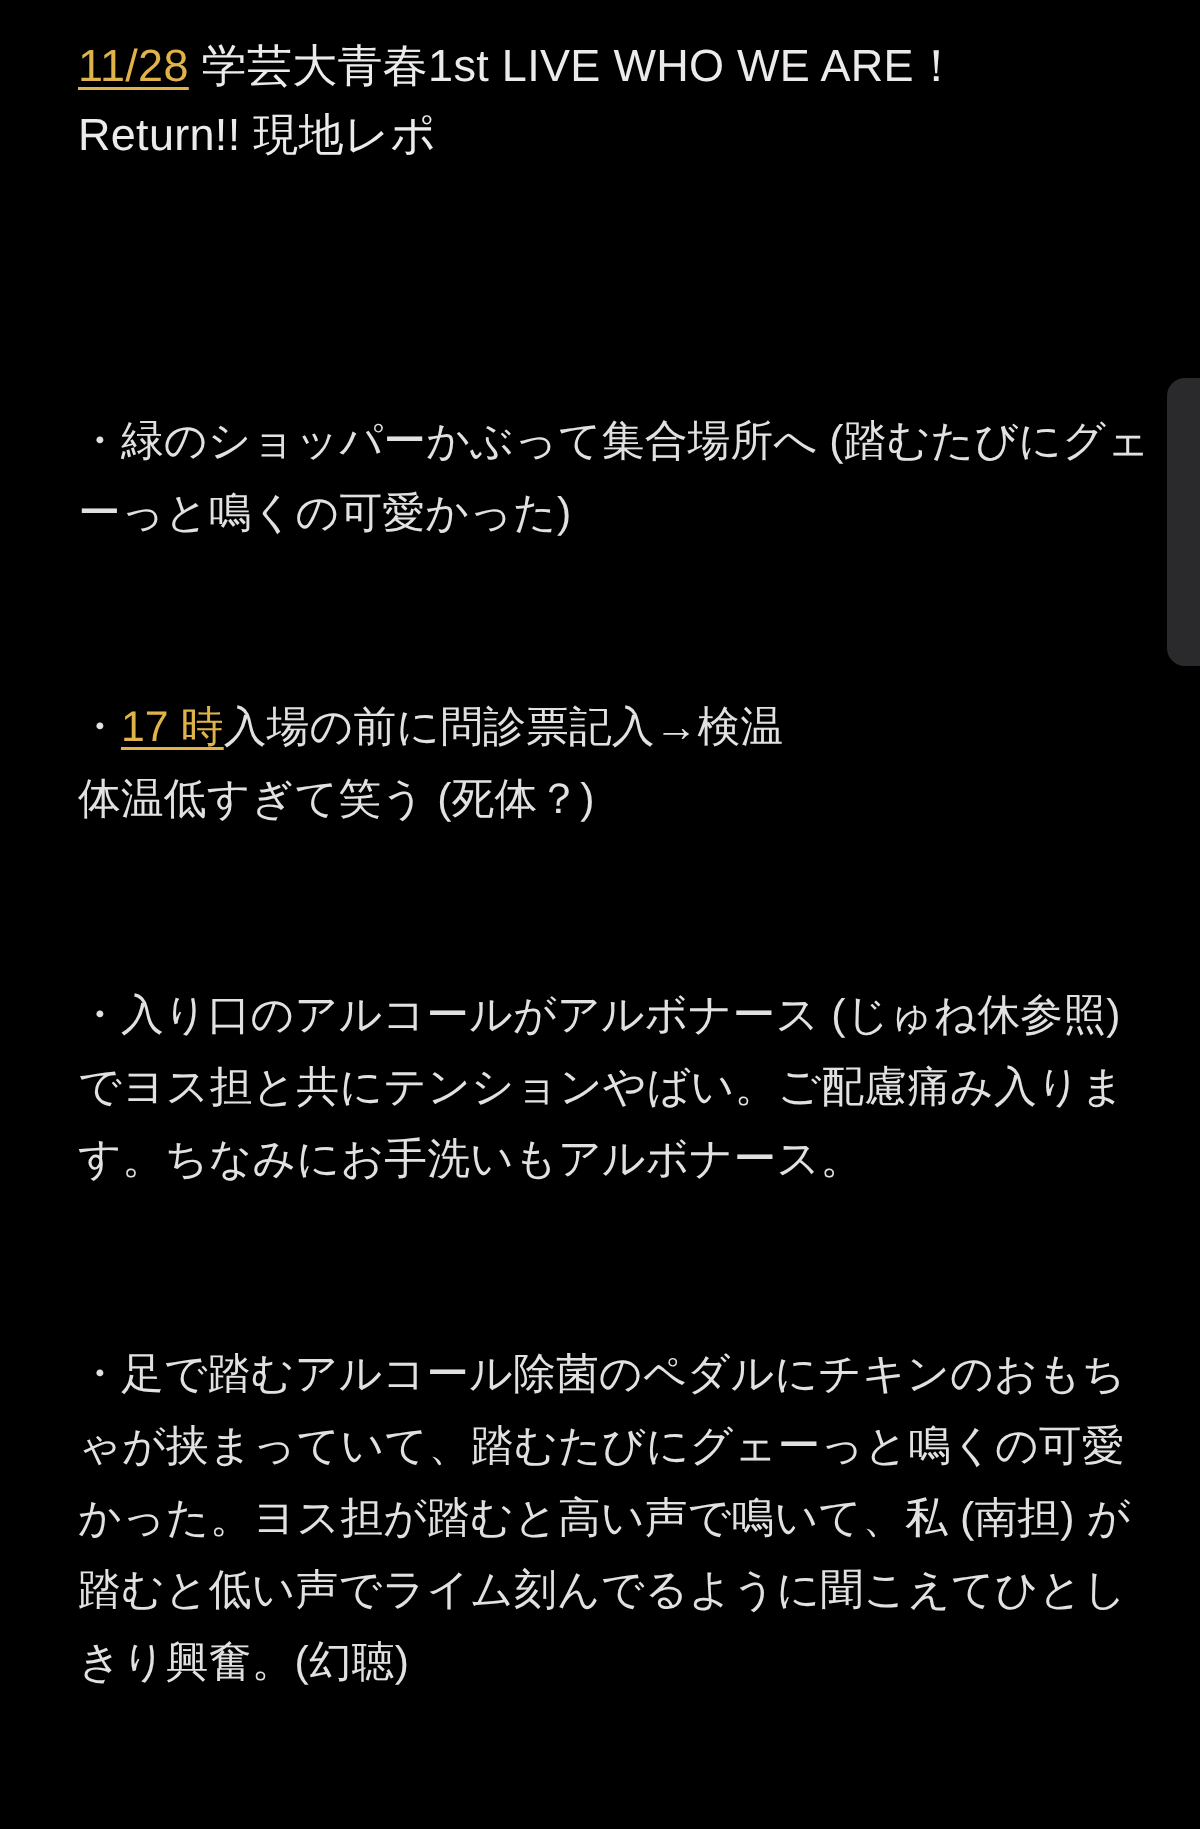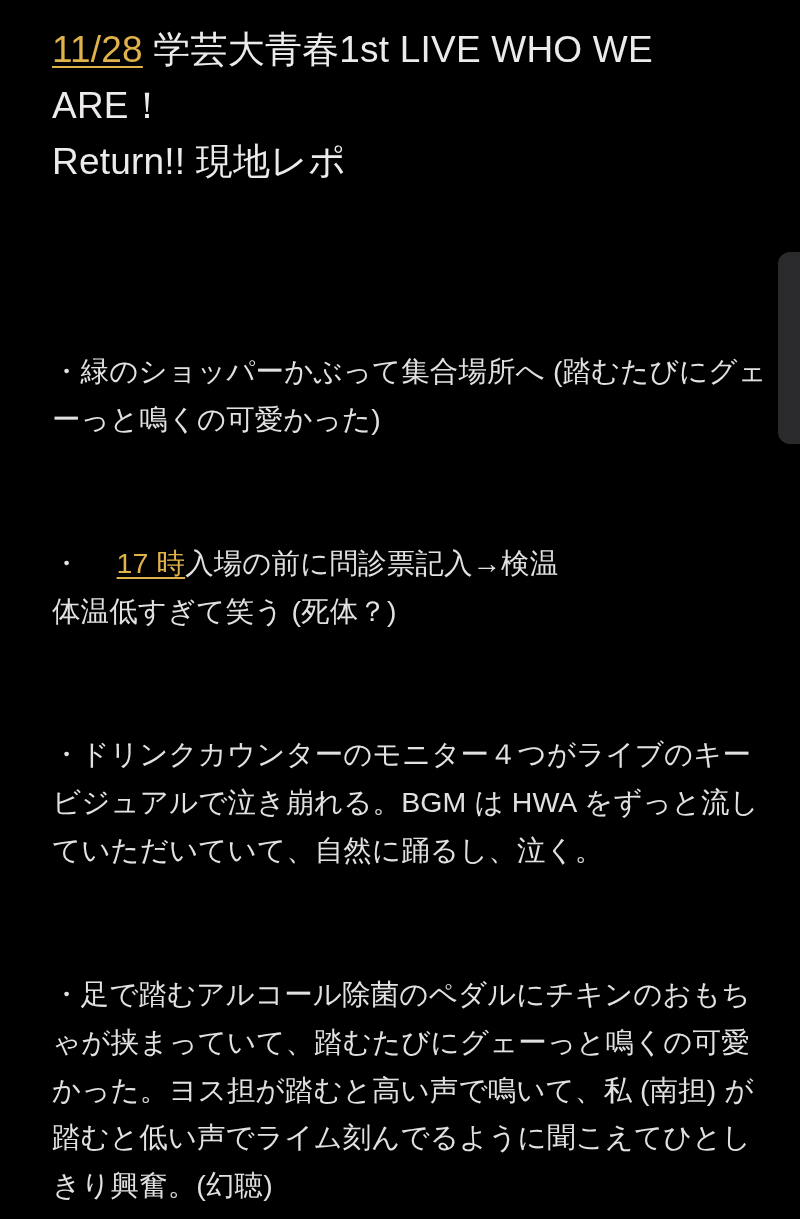--- a/index.html
+++ b/index.html
@@ -24,7 +24,7 @@
     padding: 22px 30px 0 52px;
   }
   .title {
-    font-size: 37px;
+    font-size: 30px;
     line-height: 1.52;
     color: #eceaea;
     letter-spacing: 0.2px;

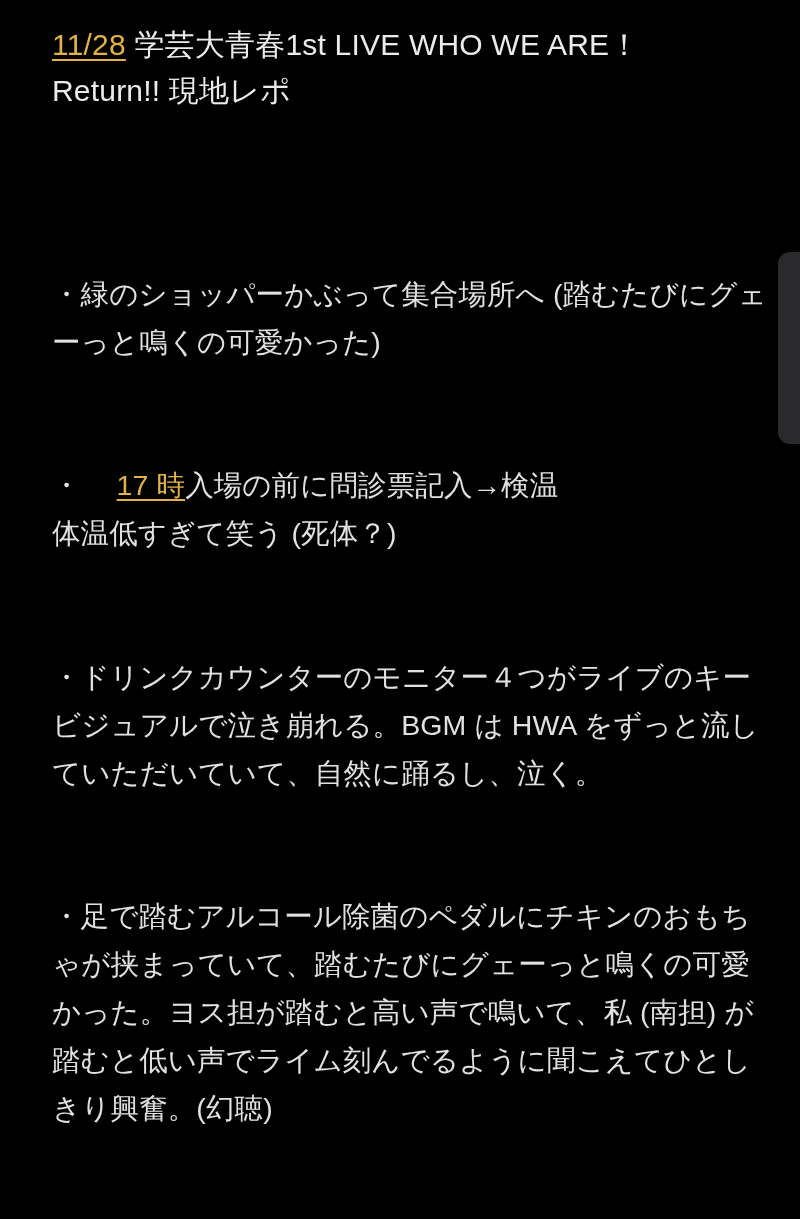--- a/index.html
+++ b/index.html
@@ -54,7 +54,6 @@
     text-decoration: underline;
     text-underline-offset: 4px;
     text-decoration-thickness: 2px;
-    margin-left: 36px;
   }
   .para {
     margin: 0;

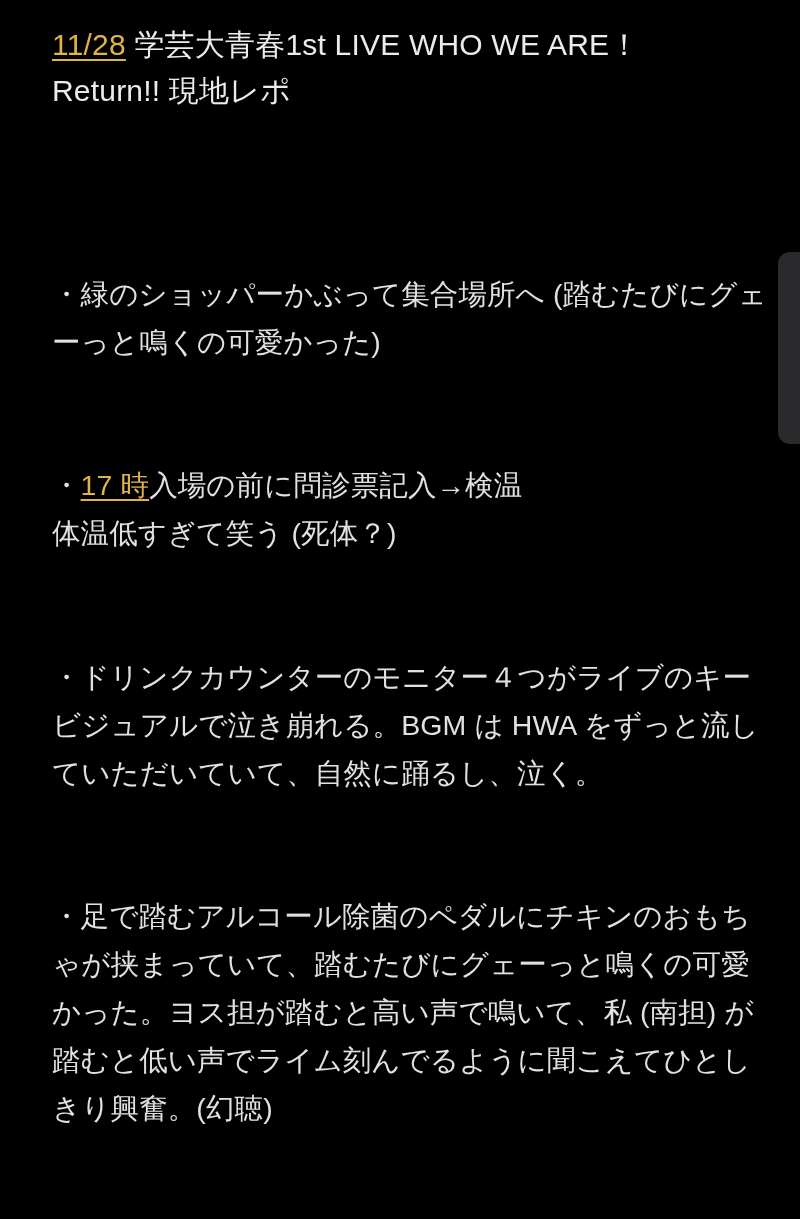--- a/index.html
+++ b/index.html
@@ -83,6 +83,7 @@
     <p class="para">・緑のショッパーかぶって集合場所へ (踏むたびにグェーっと鳴くの可愛かった)</p>
     <p class="para"><span>・</span><a class="time-link">17 時</a><span>入場の前に問診票記入→検温
 体温低すぎて笑う (死体？)</span></p>
+    <p class="para">・入り口のアルコールがアルボナース (じゅね休参照) でヨス担と共にテンションやばい。ご配慮痛み入ります。ちなみにお手洗いもアルボナース。</p>
     <p class="para">・ドリンクカウンターのモニター４つがライブのキービジュアルで泣き崩れる。BGM は HWA をずっと流していただいていて、自然に踊るし、泣く。</p>
     <p class="para">・足で踏むアルコール除菌のペダルにチキンのおもちゃが挟まっていて、踏むたびにグェーっと鳴くの可愛かった。ヨス担が踏むと高い声で鳴いて、私 (南担) が踏むと低い声でライム刻んでるように聞こえてひとしきり興奮。(幻聴)</p>
     

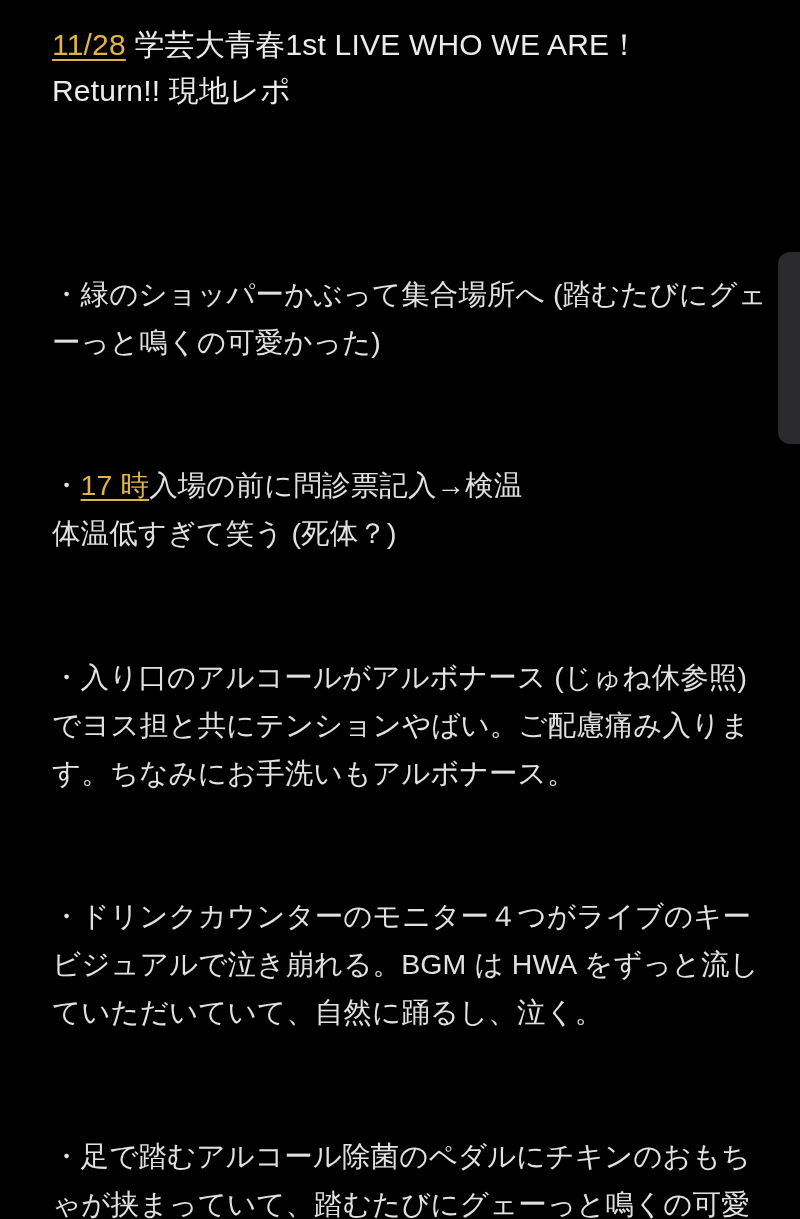--- a/index.html
+++ b/index.html
@@ -84,7 +84,6 @@
     <p class="para"><span>・</span><a class="time-link">17 時</a><span>入場の前に問診票記入→検温
 体温低すぎて笑う (死体？)</span></p>
     <p class="para">・入り口のアルコールがアルボナース (じゅね休参照) でヨス担と共にテンションやばい。ご配慮痛み入ります。ちなみにお手洗いもアルボナース。</p>
-    <p class="para">・ドリンクカウンターのモニター４つがライブのキービジュアルで泣き崩れる。BGM は HWA をずっと流していただいていて、自然に踊るし、泣く。</p>
     <p class="para">・足で踏むアルコール除菌のペダルにチキンのおもちゃが挟まっていて、踏むたびにグェーっと鳴くの可愛かった。ヨス担が踏むと高い声で鳴いて、私 (南担) が踏むと低い声でライム刻んでるように聞こえてひとしきり興奮。(幻聴)</p>
     
     

